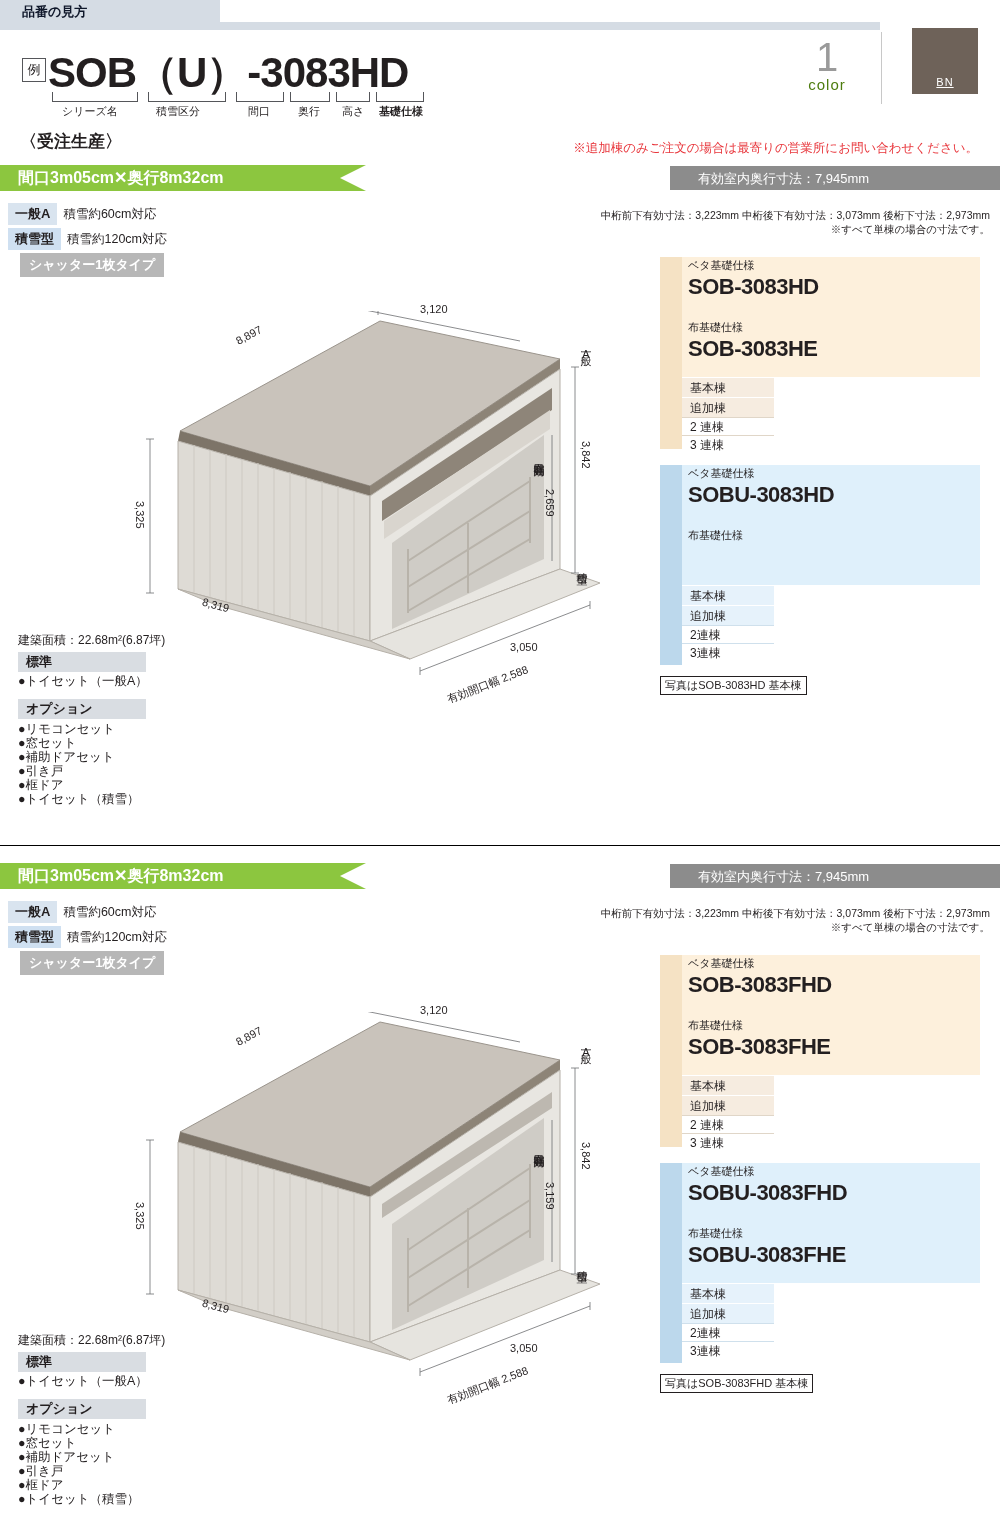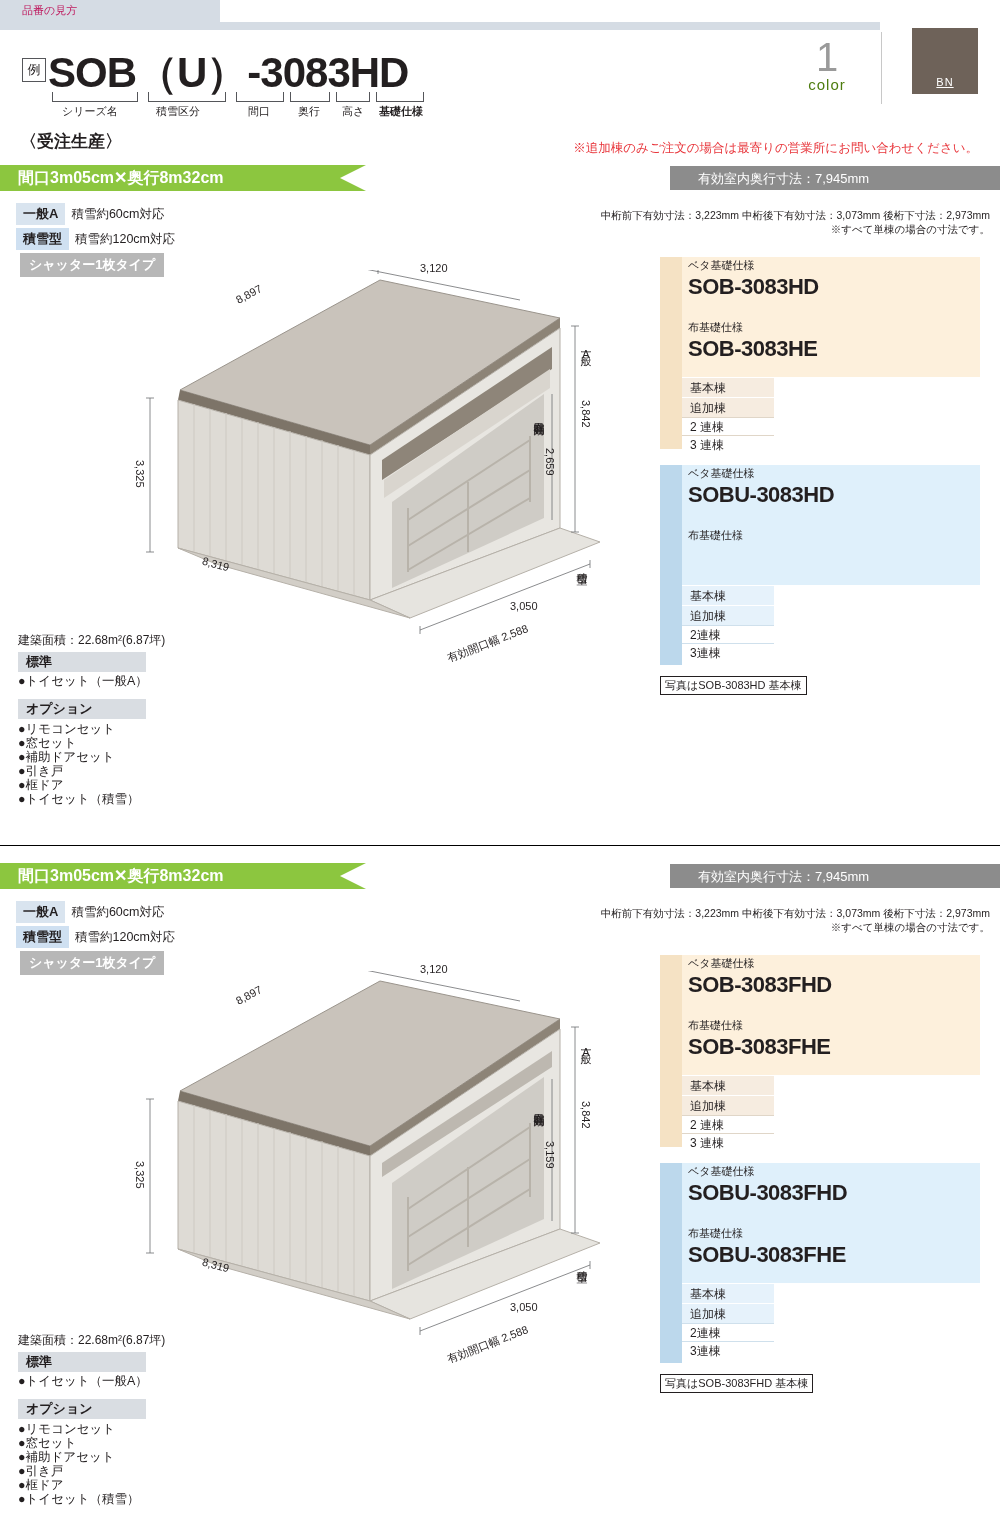--- a/index.html
+++ b/index.html
@@ -17,7 +17,7 @@
     position:absolute; left:0; top:0; width:220px; height:22px;
     background:#d5dce4;
   }
-  .hdr-tab span { position:absolute; left:22px; top:3px; font-size:11px; font-weight:normal; color:#be185d; }
+  .hdr-tab span { position:absolute; left:22px; top:3px; font-size:13px; font-weight:bold; color:#0f172a; }
   .hdr-band {
     position:absolute; left:0; top:22px; width:880px; height:8px;
     background:#d5dce4;

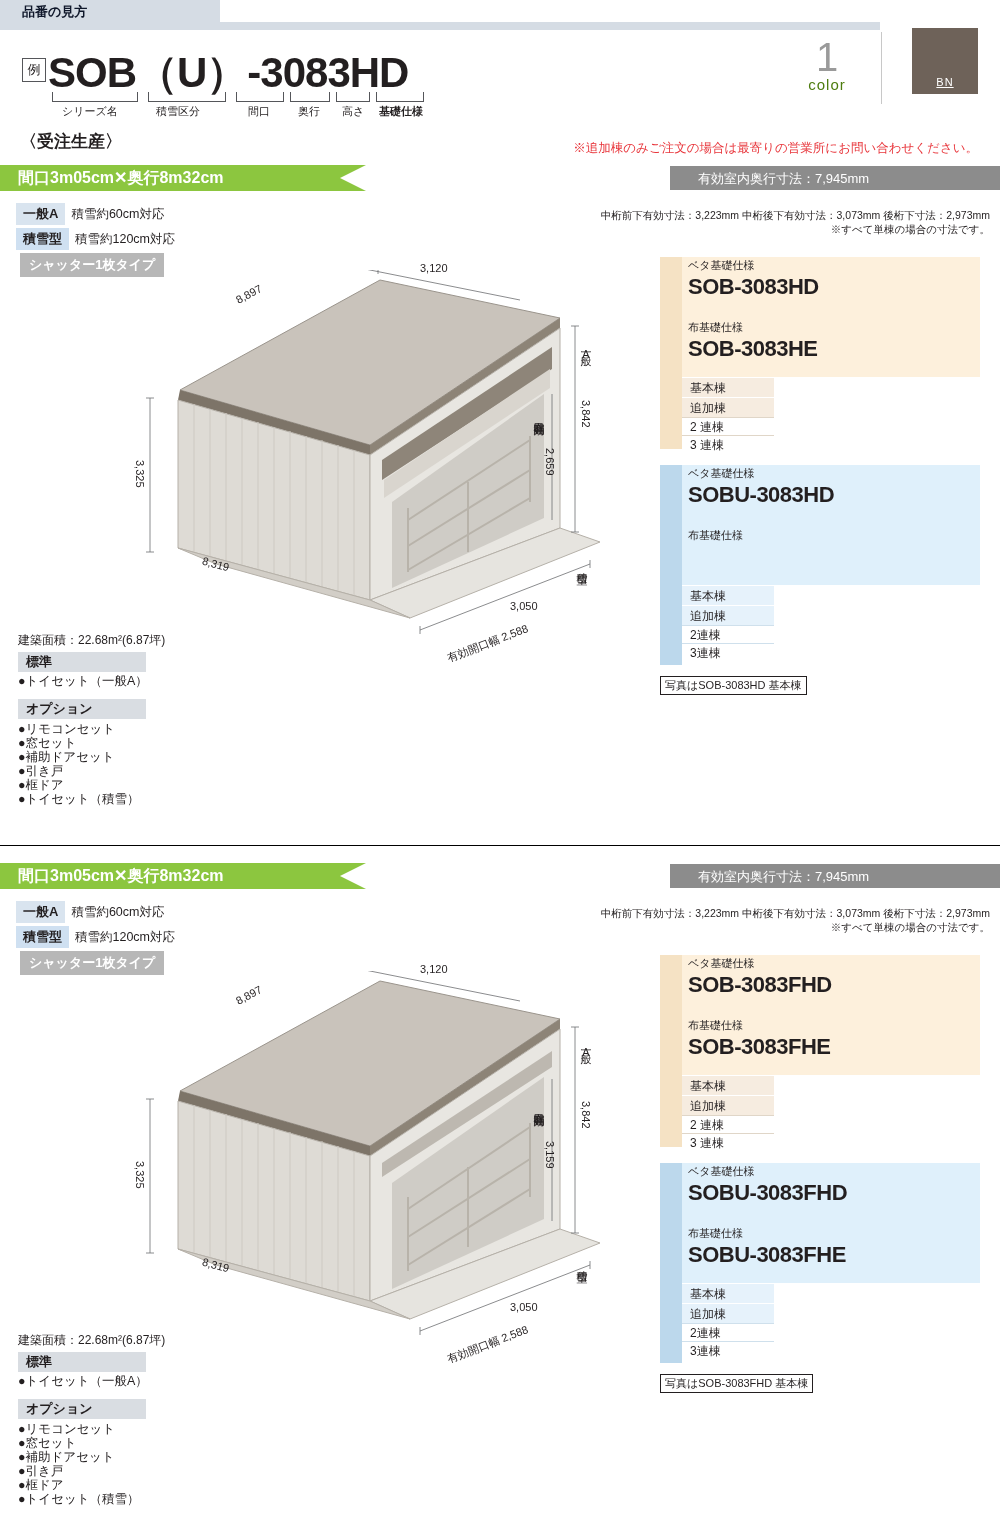--- a/index.html
+++ b/index.html
@@ -74,7 +74,7 @@
   }
   .gray-band .txt { position:absolute; left:28px; top:4px; color:#fff; font-size:13px; white-space:nowrap; }
 
-  .spec-row { position:absolute; left:16px; white-space:nowrap;text-align:right; }
+  .spec-row { position:absolute; left:8px; white-space:nowrap;text-align:right; }
   .spec-tag {
     display:inline-block; background:#d9e4ef; font-size:13px; font-weight:bold;
     padding:2px 7px; color:#231f20;

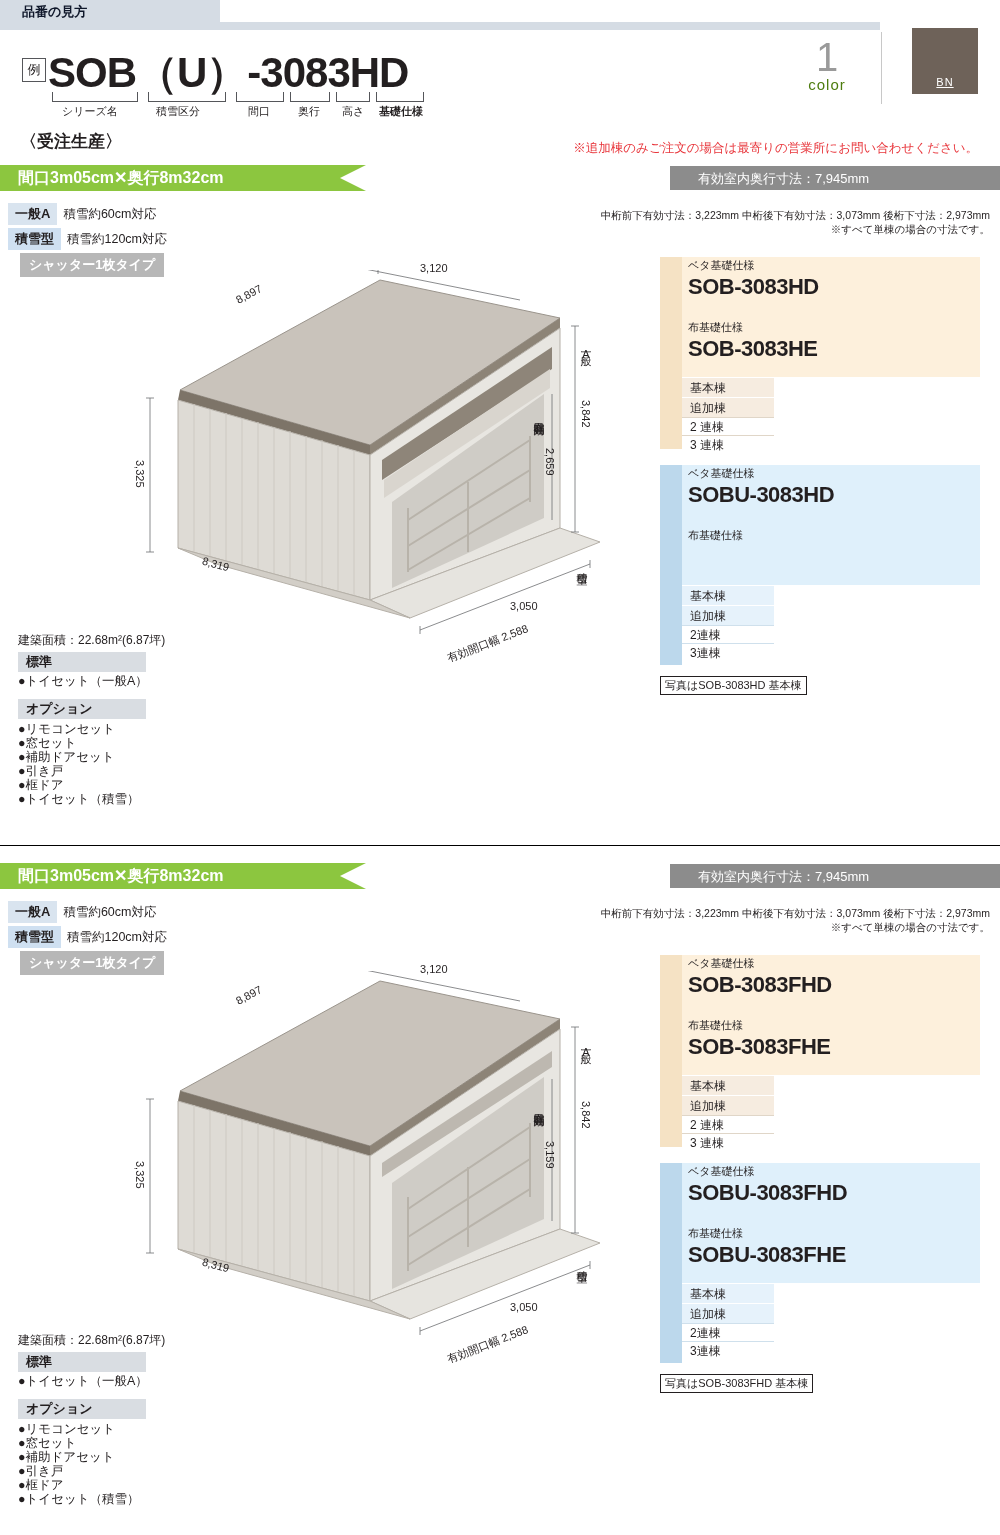--- a/index.html
+++ b/index.html
@@ -121,7 +121,7 @@
   .bullet { position:absolute; left:18px; font-size:12.5px; white-space:nowrap;}
 
   
-  .illus { position:absolute; }
+  .illus { position:absolute;margin-top:41px; }
   .dimtxt { position:absolute; font-size:11px; color:#231f20; white-space:nowrap; }
   .dimtxt.vert { writing-mode:vertical-rl; text-orientation:mixed; }
 </style>

